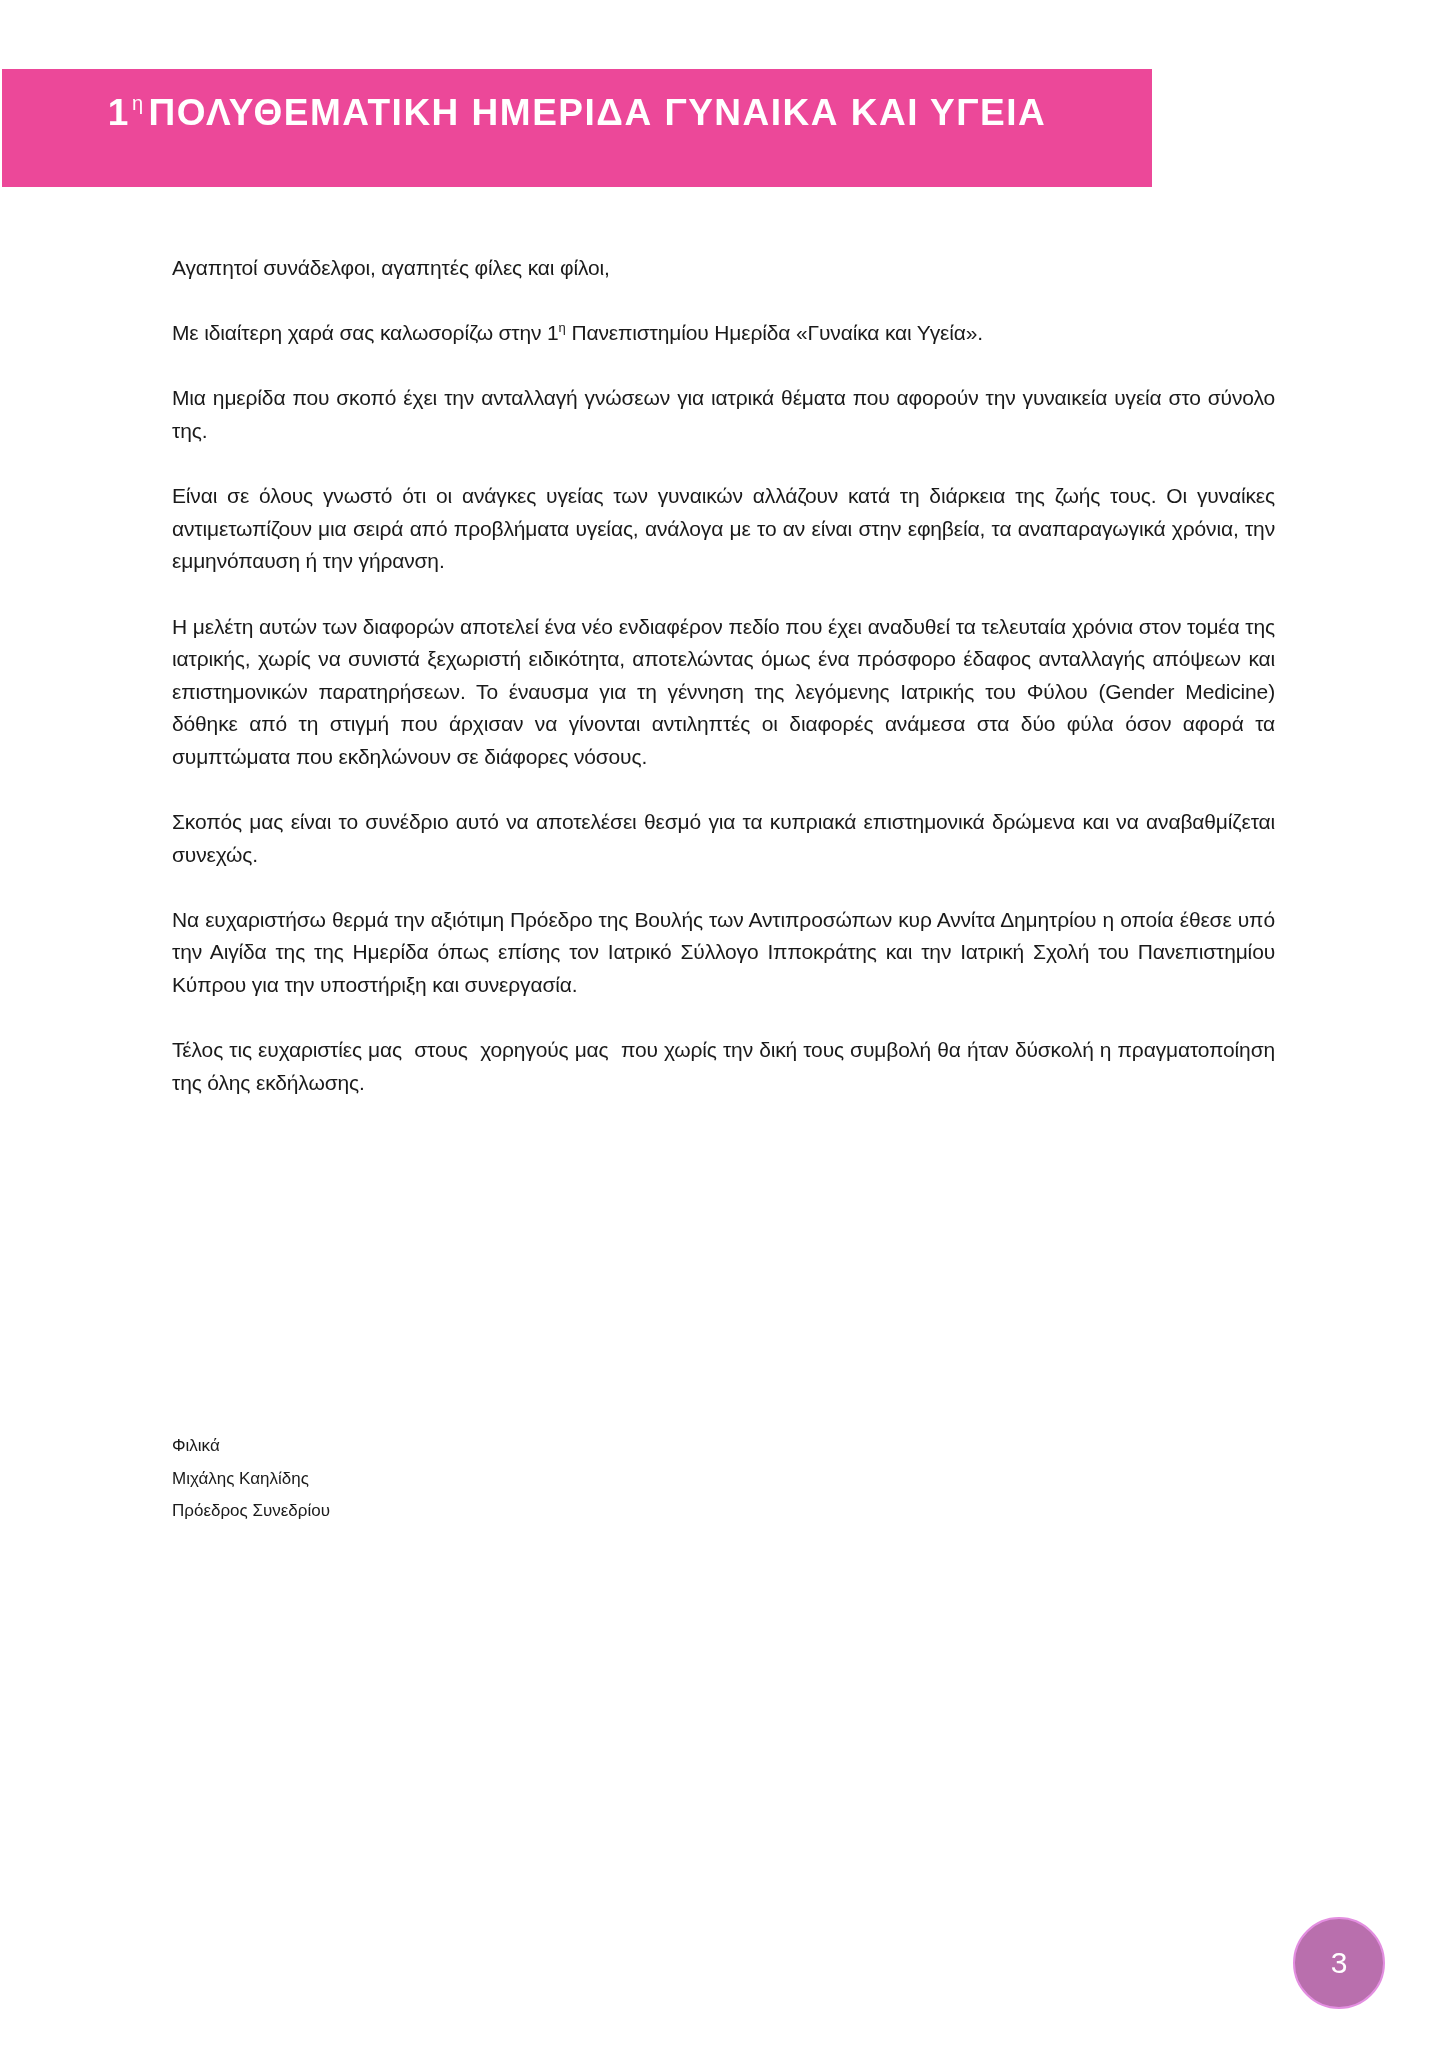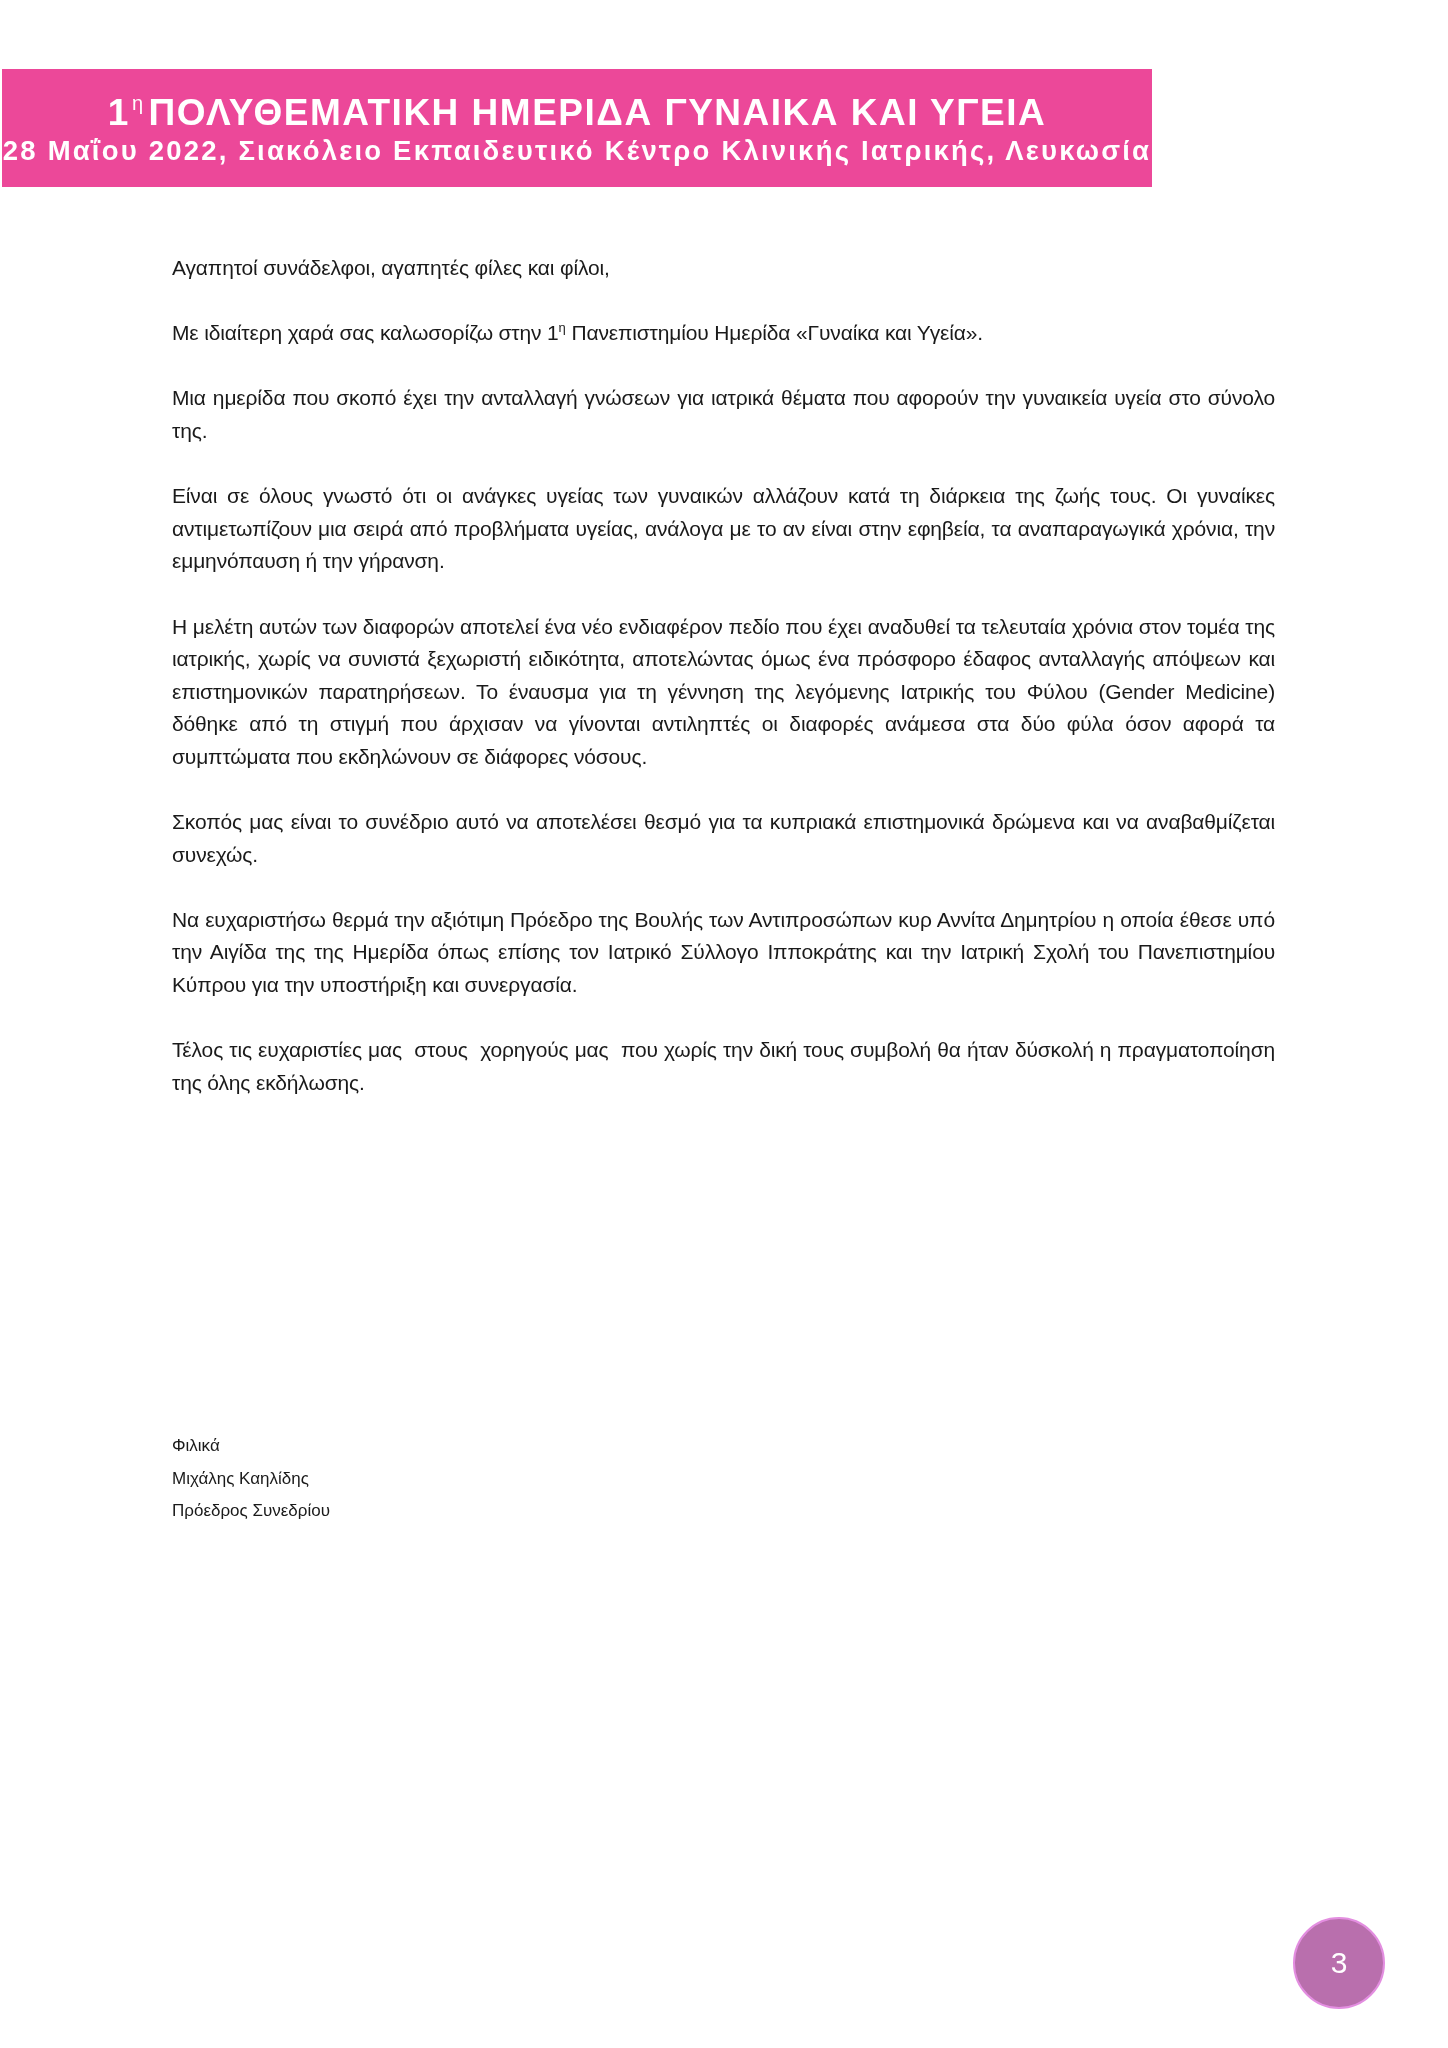--- a/index.html
+++ b/index.html
@@ -106,7 +106,6 @@
 
 <div class="banner">
   <div class="banner-title"><span>1</span><sup>η</sup><span>ΠΟΛΥΘΕΜΑΤΙΚΗ ΗΜΕΡΙΔΑ ΓΥΝΑΙΚΑ ΚΑΙ ΥΓΕΙΑ</span></div>
-  <div class="banner-subtitle">28 Μαΐου 2022, Σιακόλειο Εκπαιδευτικό Κέντρο Κλινικής Ιατρικής, Λευκωσία</div>
 </div>
 
 <div class="letter">

